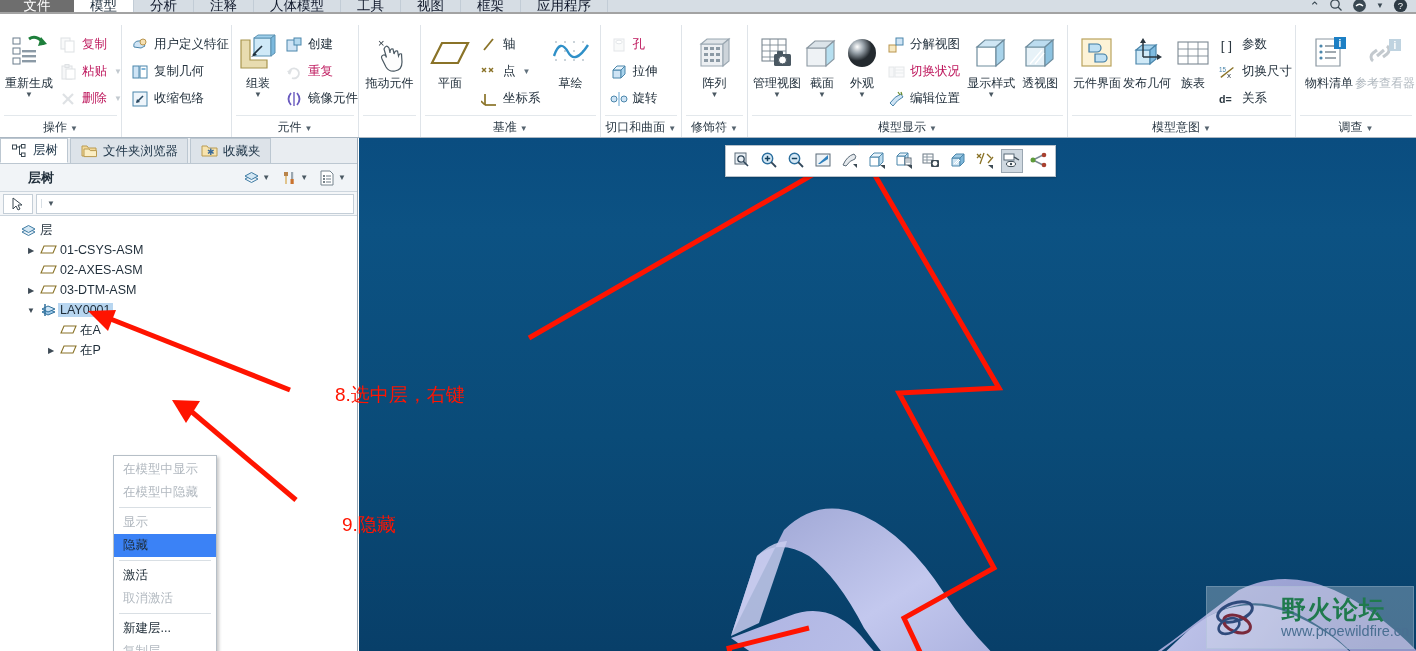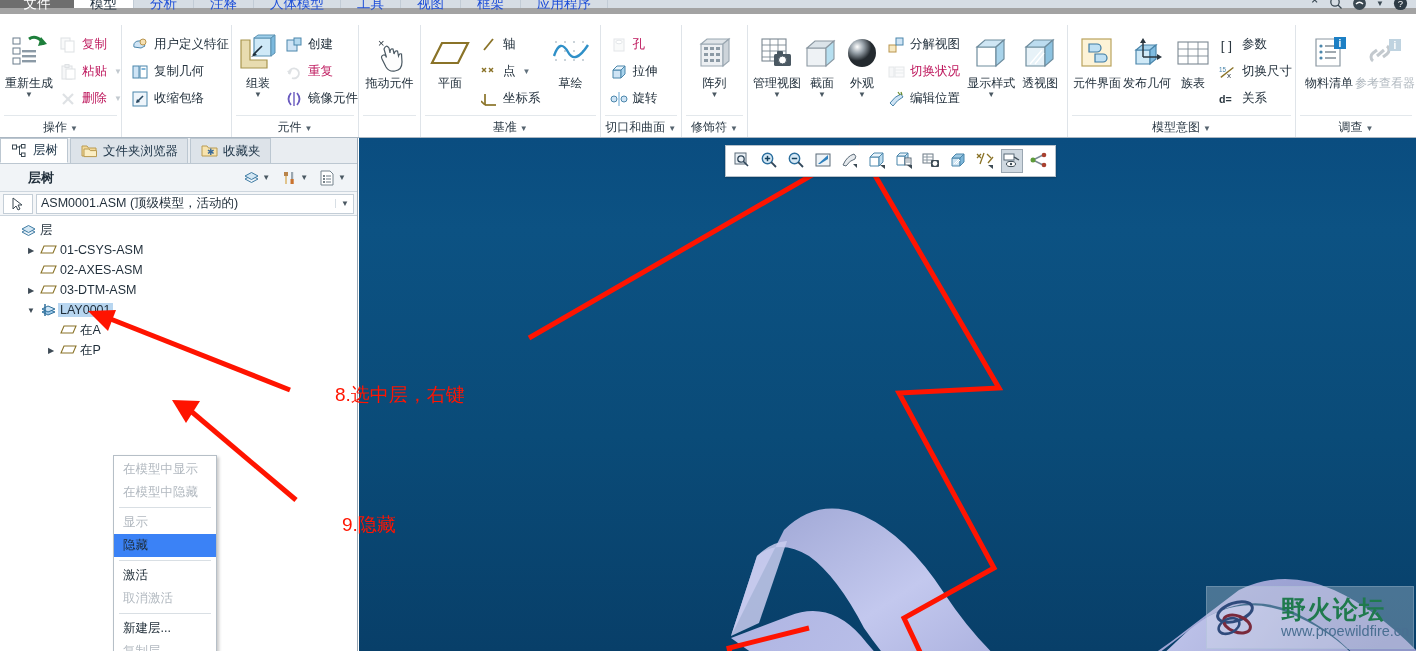--- a/index.html
+++ b/index.html
@@ -17,7 +17,7 @@
   .tabbar {
     position: absolute; top: 0; left: 0; width: 1416px; height: 14px;
     background: #d6dde4;
-    border-bottom: 6px solid #a3a3a3;
+    border-bottom: 2px solid #a3a3a3;
     display: flex; align-items: stretch;
   }
   .tab {

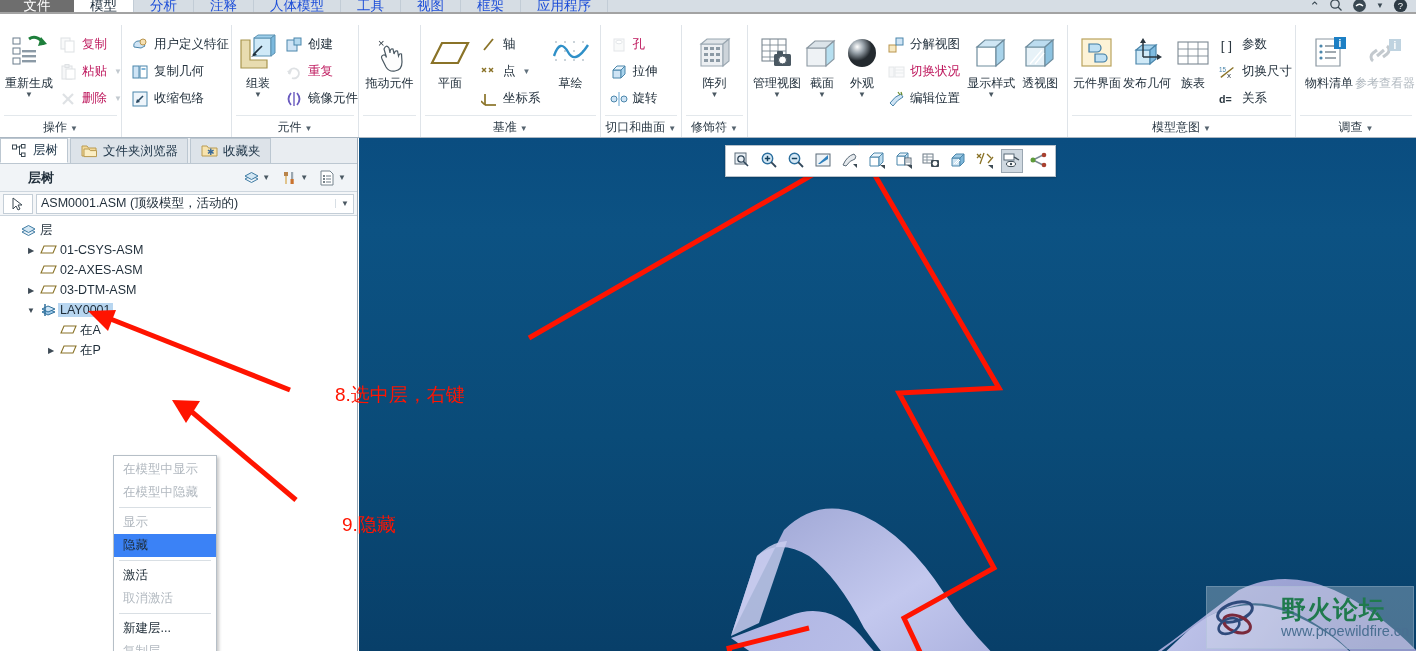--- a/index.html
+++ b/index.html
@@ -22,7 +22,7 @@
   }
   .tab {
     display: flex; align-items: center; justify-content: center;
-    padding: 0 16px; font-size: 13.5px; color: #1d4ed8;
+    padding: 0 16px; font-size: 13.5px; color: #0f172a;
     border-right: 1px solid #c2ccd6;
     cursor: default; white-space: nowrap;
   }

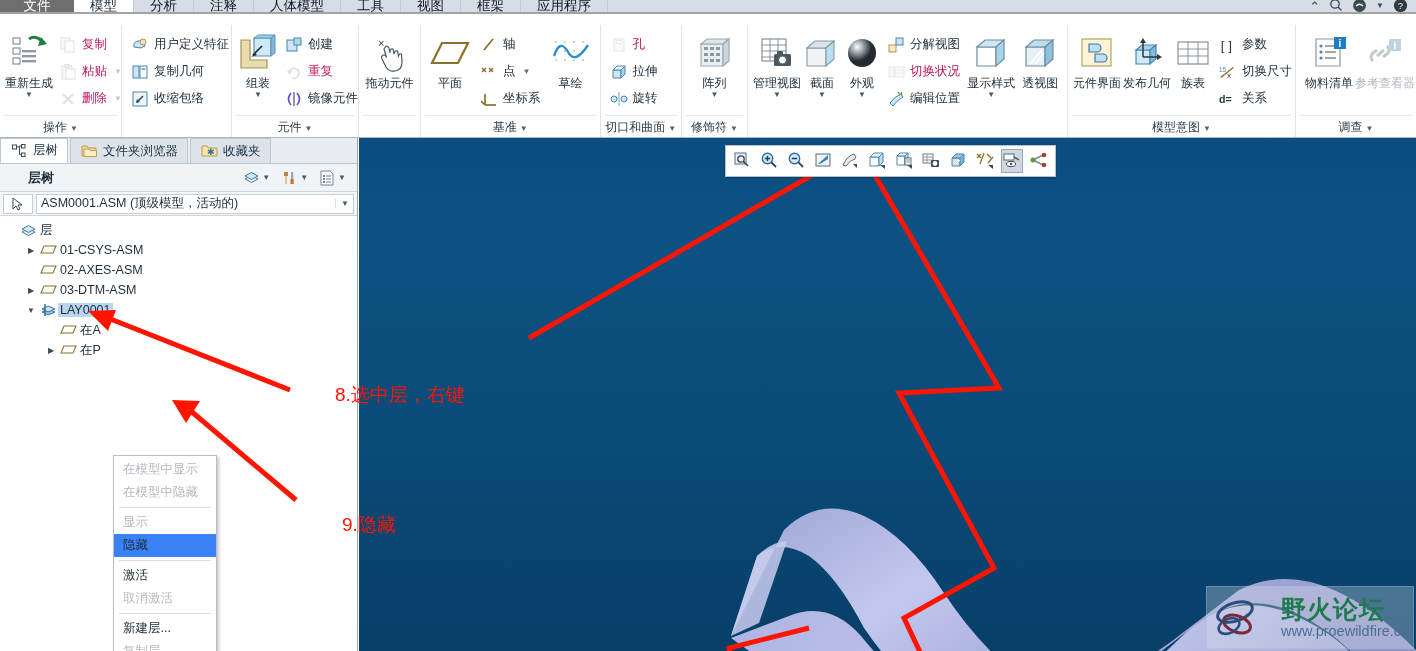--- a/index.html
+++ b/index.html
@@ -630,6 +630,9 @@
           </span>
           <span class="lbl">透视图</span>
         </div>
+      </div>
+      <div class="rgroup-label">
+        <span>模型显示</span><span class="carat">▼</span>
       </div>
     </div>
 

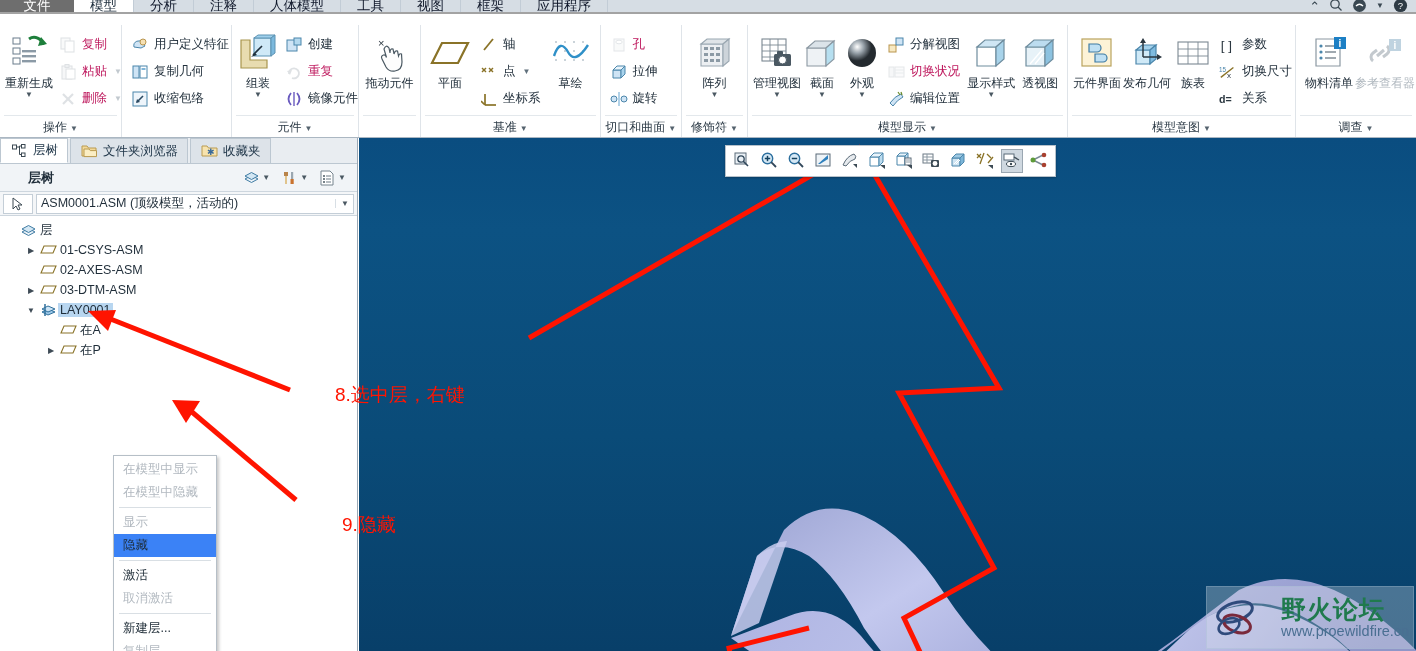--- a/index.html
+++ b/index.html
@@ -842,7 +842,6 @@
           </svg>
       </span>
       <span class="combo">
-        <span class="val">ASM0001.ASM (顶级模型，活动的)</span>
         <span class="dd">▼</span>
       </span>
     </div>

